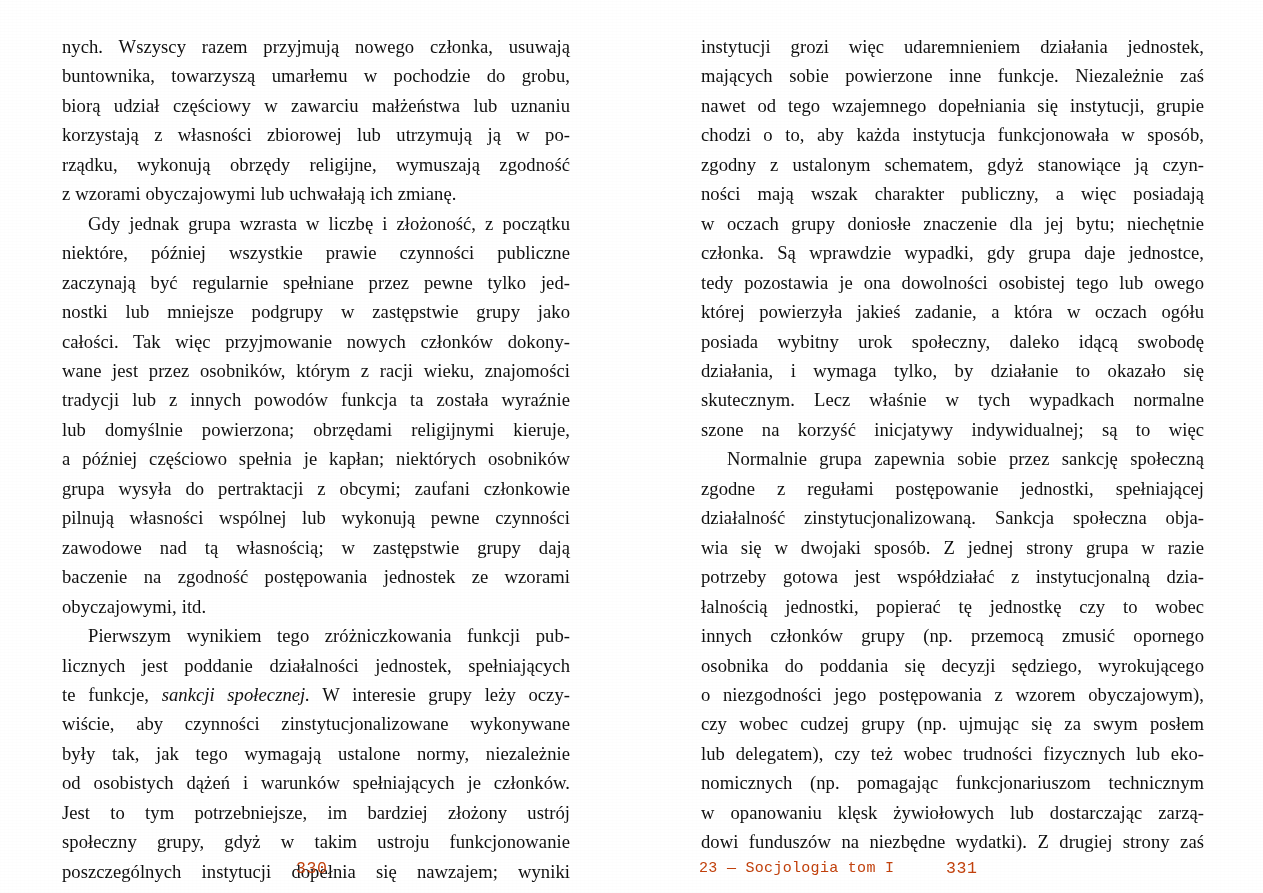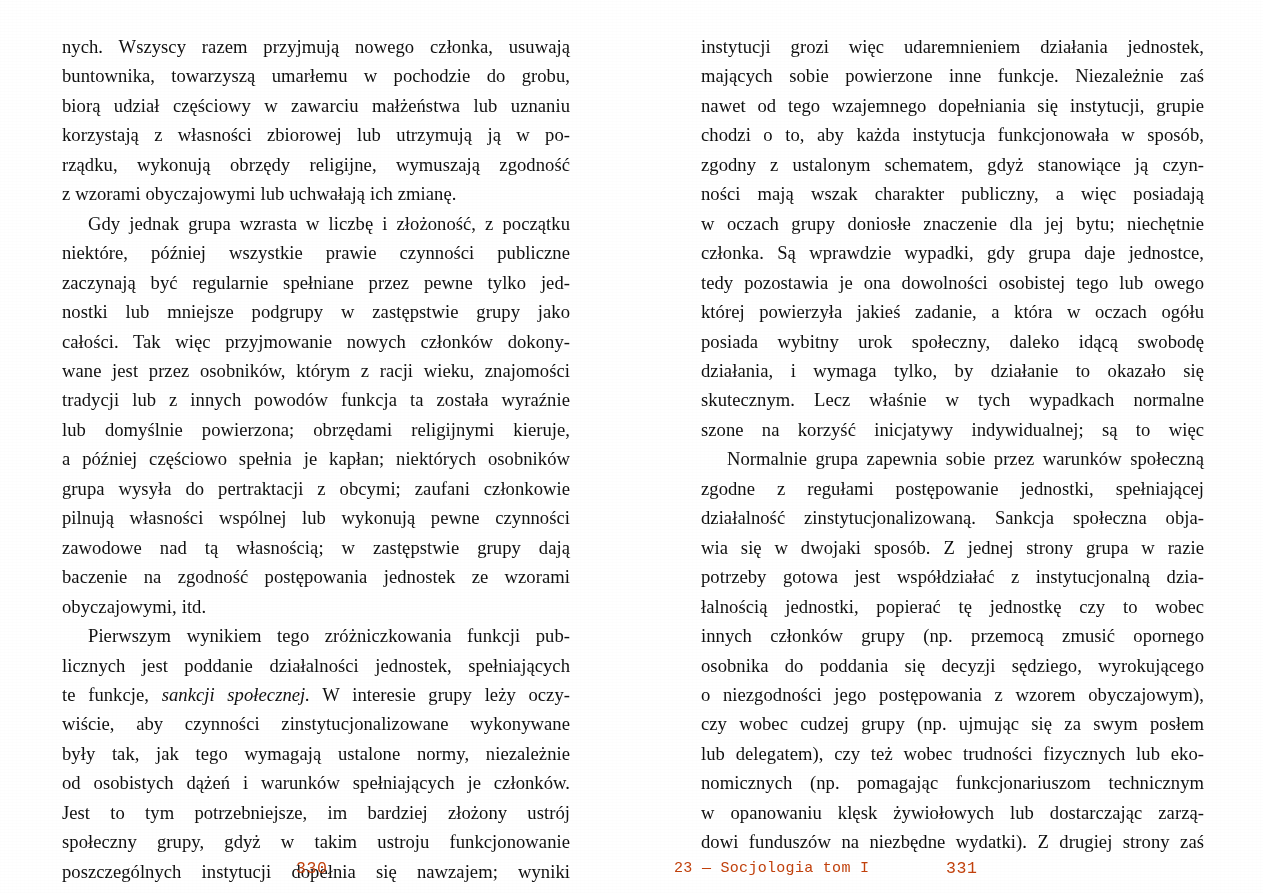--- a/index.html
+++ b/index.html
@@ -172,7 +172,7 @@
         </div>
 
         <div class="para">
-          <span class="ln indent">Normalnie grupa zapewnia sobie przez warunków społeczną</span>
+          <span class="ln indent">Normalnie grupa zapewnia sobie przez sankcję społeczną</span>
           <span class="ln">zgodne z regułami postępowanie jednostki, spełniającej</span>
           <span class="ln">działalność zinstytucjonalizowaną. Sankcja społeczna obja-</span>
           <span class="ln">wia się w dwojaki sposób. Z jednej strony grupa w razie</span>

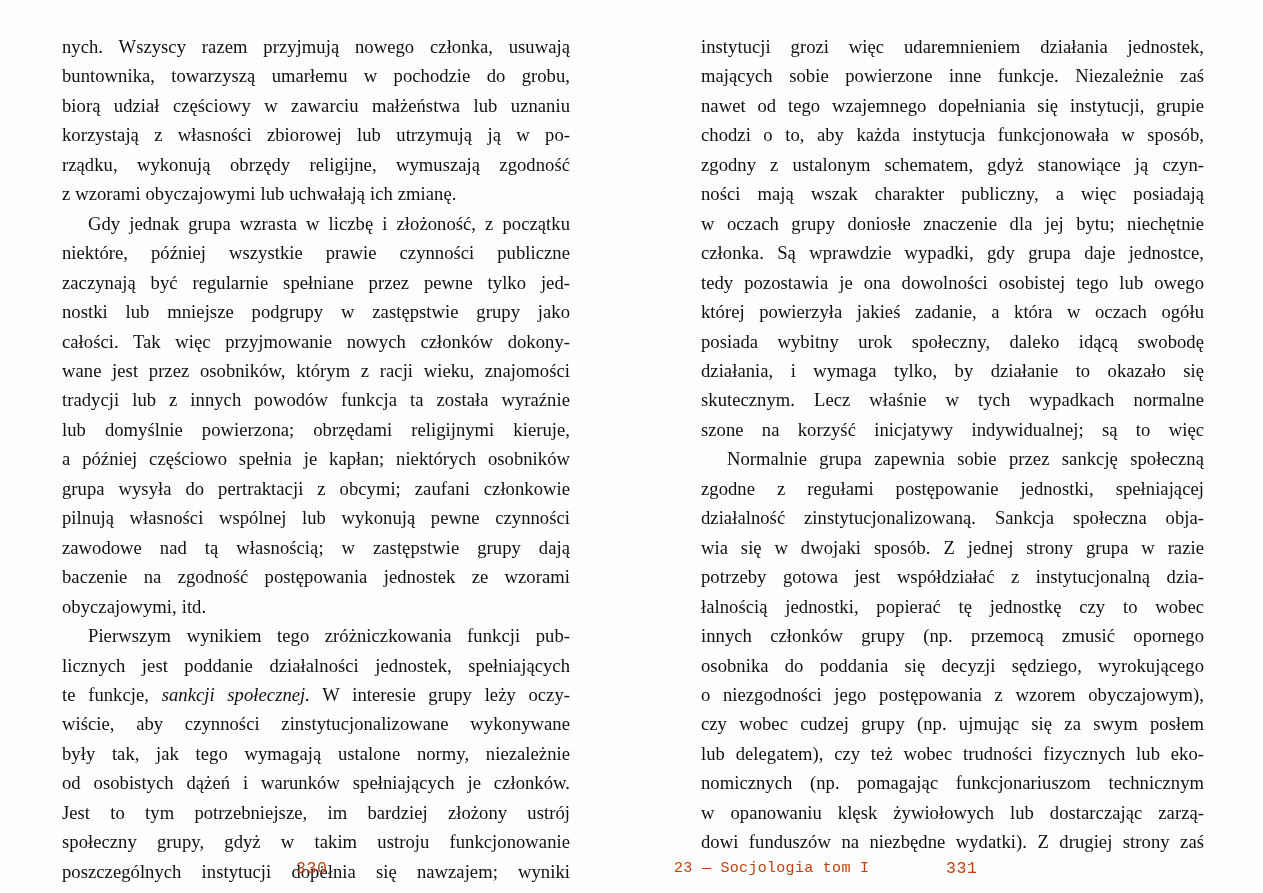--- a/index.html
+++ b/index.html
@@ -85,7 +85,7 @@
     font-family: Liberation Mono, monospace;
   }
   .folio-left  { left: 296px; top: 14px; }
-  .signature   { left: 674px; top: 15px; font-size: 15px; letter-spacing: 0.3px; }
+  .signature   { left: 699px; top: 15px; font-size: 15px; letter-spacing: 0.3px; }
   .folio-right { left: 946px; top: 14px; }
 
   

